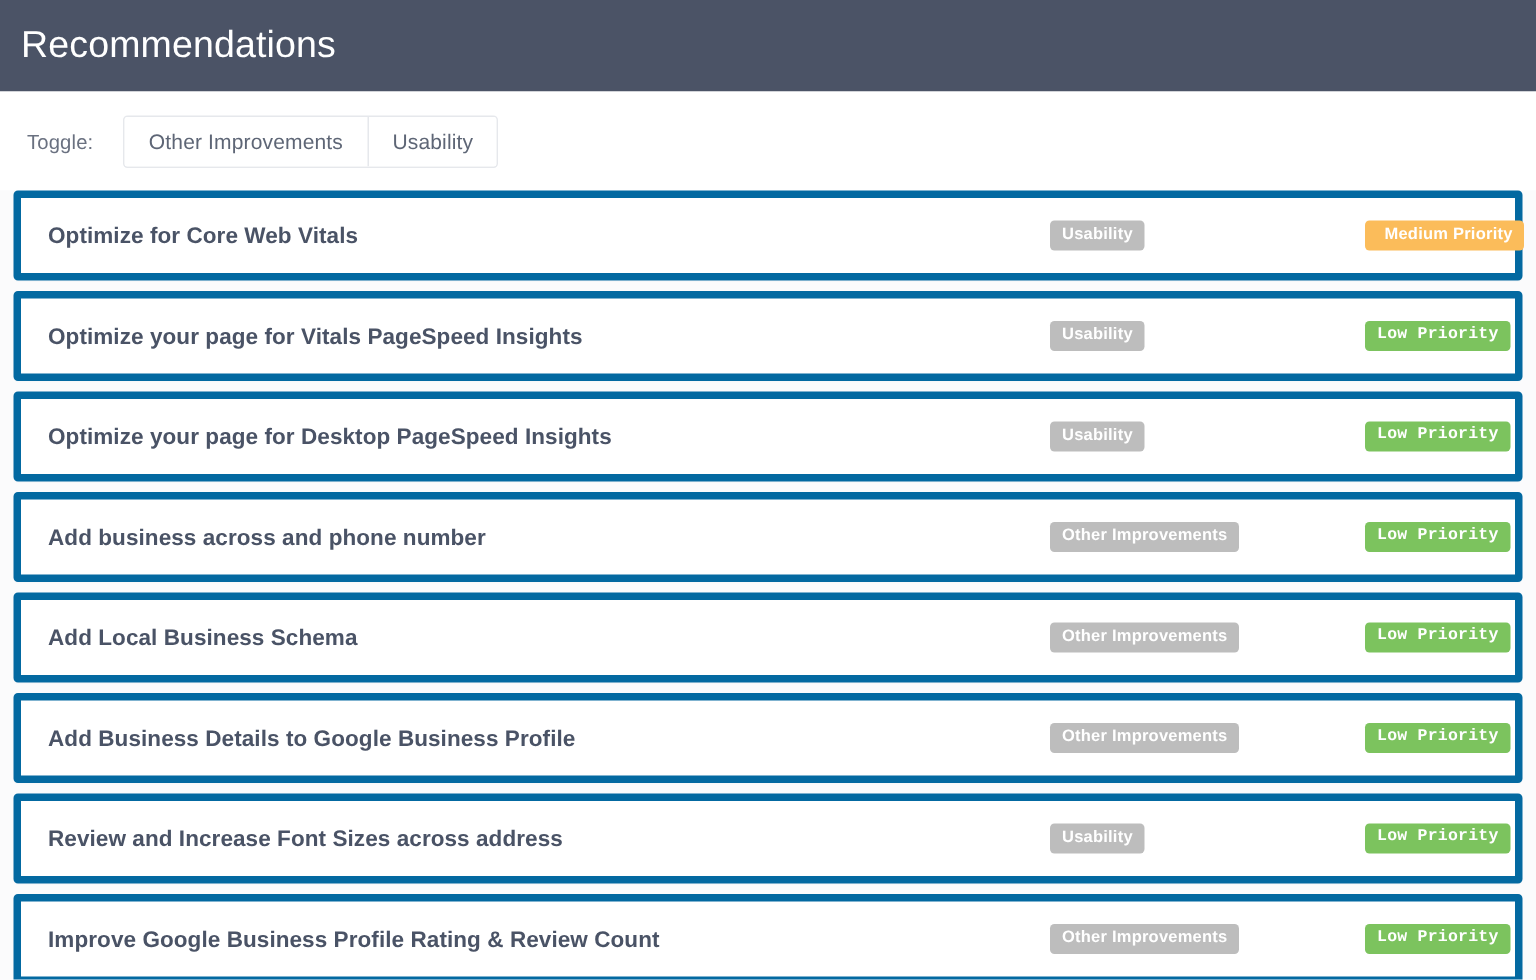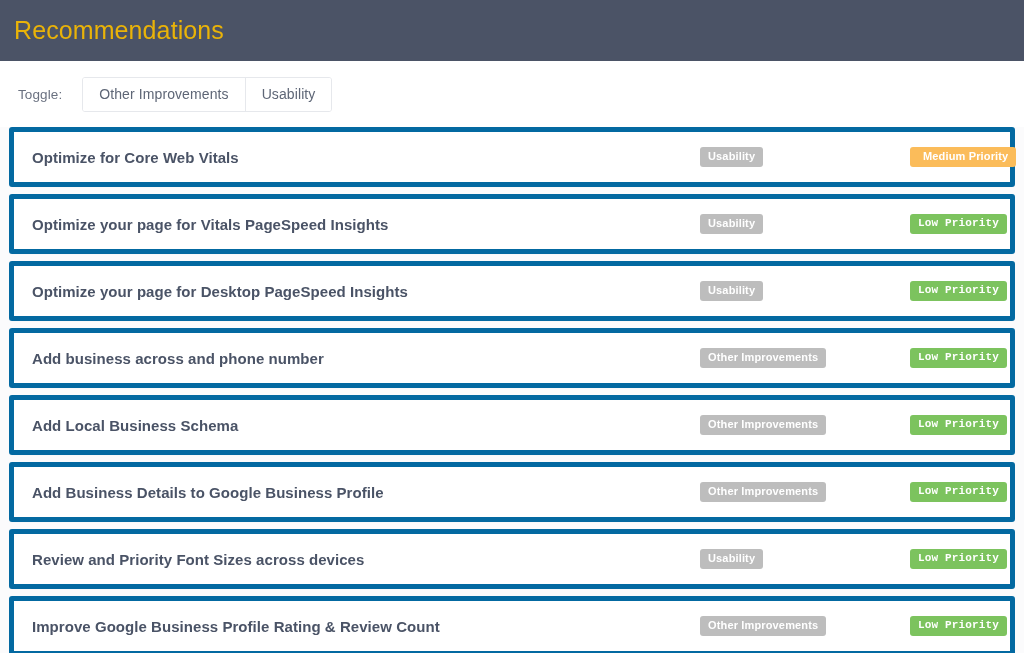--- a/index.html
+++ b/index.html
@@ -27,7 +27,7 @@
     width: 1024px;
   }
   .app-header h1 {
-    color: #eab308;
+    color: #ffffff;
     font-size: 25px;
     font-weight: 400;
     letter-spacing: 0.1px;

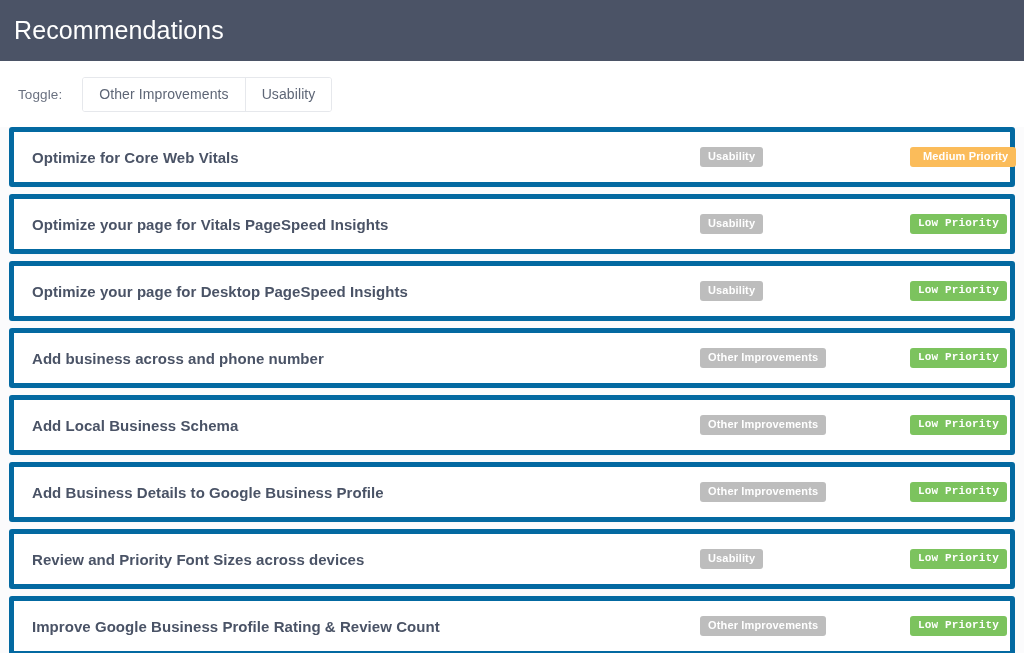--- a/index.html
+++ b/index.html
@@ -200,7 +200,7 @@
       </div>
     </div>
     <div class="rec-row">
-      <div class="rec-title">Review and Priority Font Sizes across devices</div>
+      <div class="rec-title">Review and Increase Font Sizes across address</div>
       <div class="rec-category-cell">
         <span class="badge badge-category">Usability</span>
       </div>

